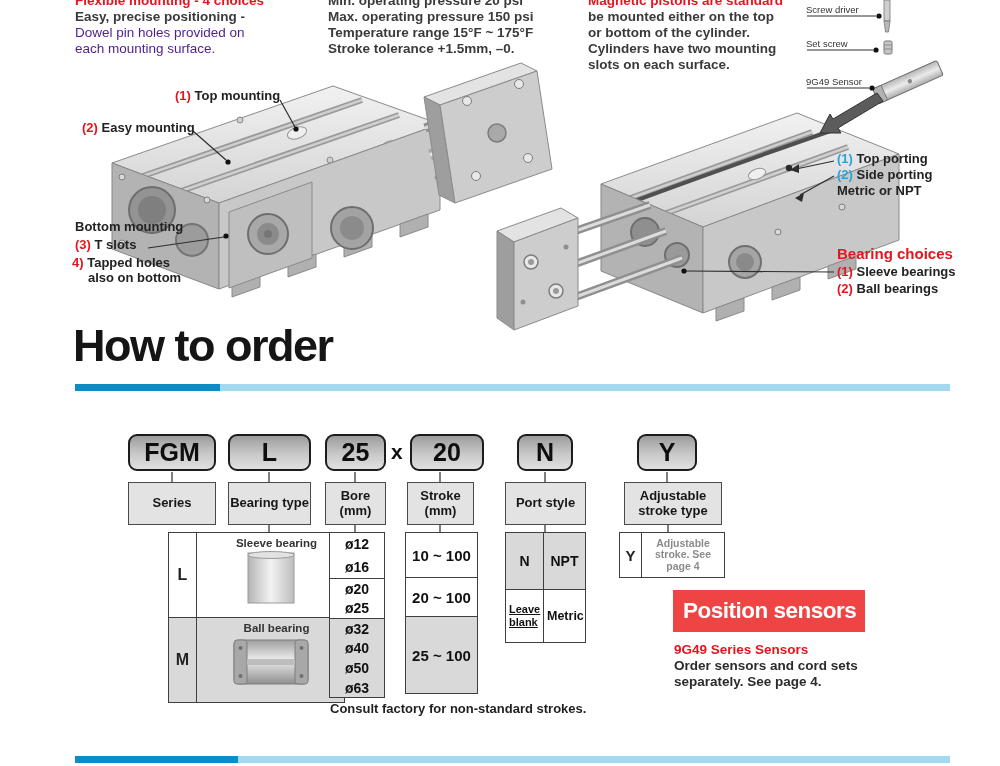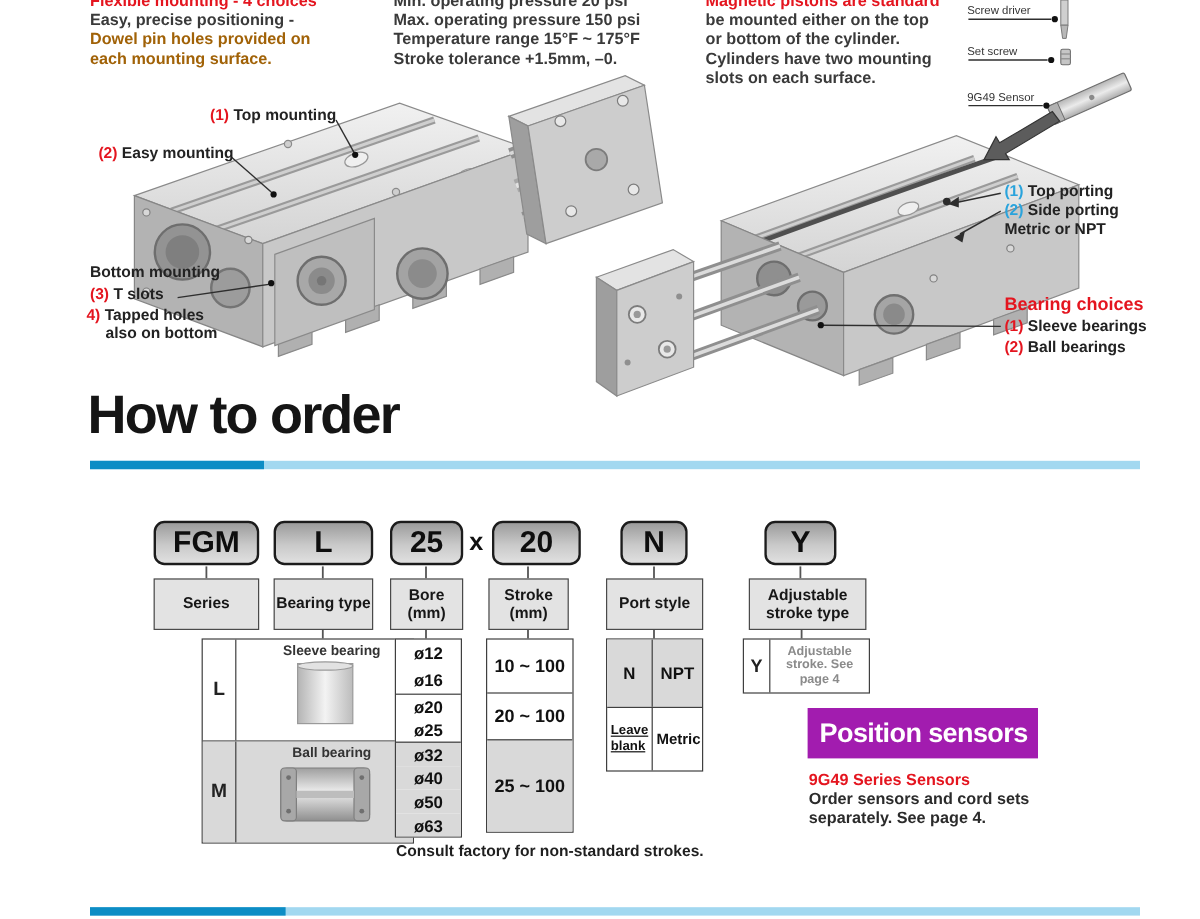--- a/index.html
+++ b/index.html
@@ -12,7 +12,7 @@
   .intro{font-size:13.5px;line-height:16px;font-weight:bold;color:#3a3a3a;white-space:nowrap;}
   .red{color:#e4151f;}
   .blue{color:#29a3dc;}
-  .soft{font-weight:bold;color:#a16207;}
+  .soft{font-weight:normal;color:#4c1d95;}
 
   
   .toollbl{font-size:9.5px;color:#333;white-space:nowrap;}

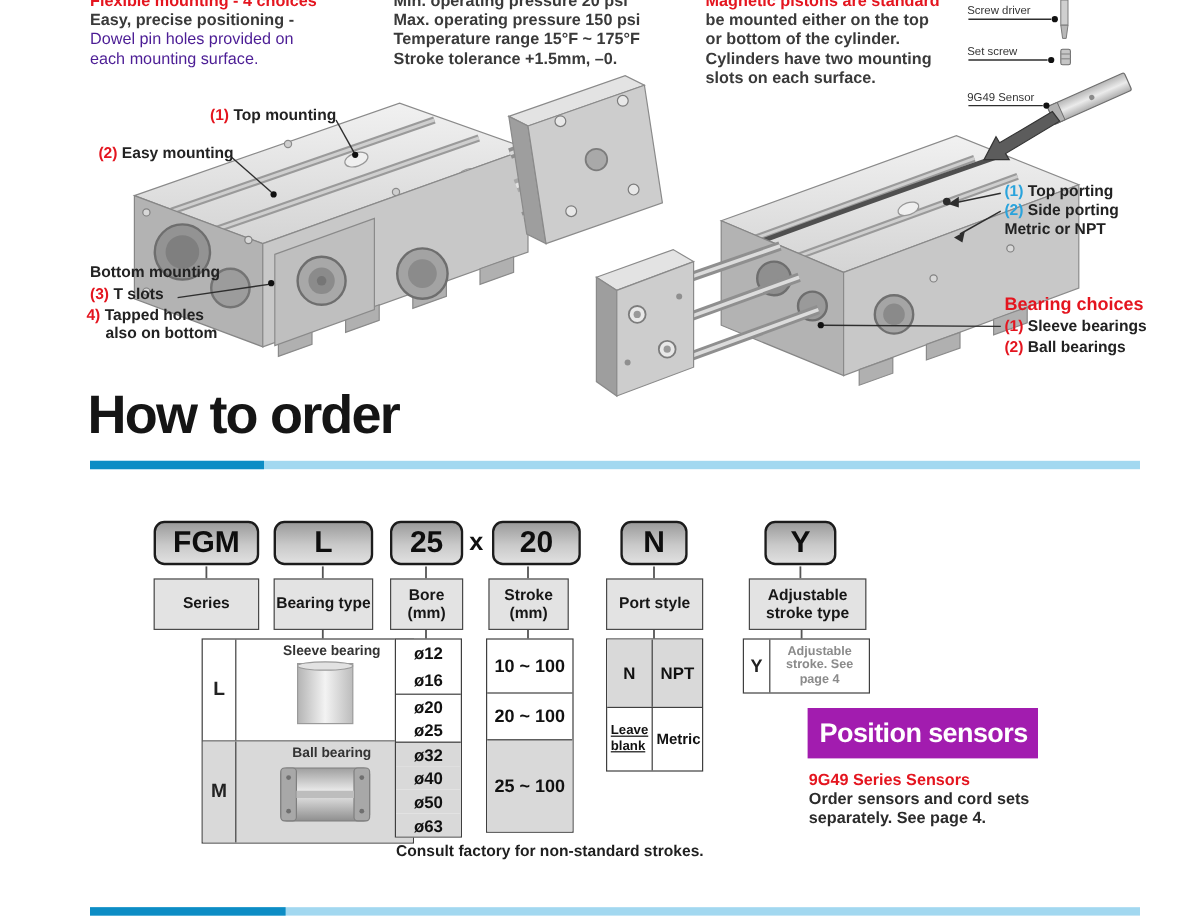--- a/index.html
+++ b/index.html
@@ -61,7 +61,7 @@
   .adj-text{width:82px;display:flex;align-items:center;justify-content:center;text-align:center;
             font-weight:bold;font-size:10.5px;line-height:11.5px;color:#8b8b8b;padding:2px 8px;box-sizing:border-box;}
 
-  .possens{position:absolute;left:673px;top:590px;width:192px;height:42px;background:#a21caf;color:#fff;
+  .possens{position:absolute;left:673px;top:590px;width:192px;height:42px;background:#ef4444;color:#fff;
            display:flex;align-items:center;font-weight:bold;font-size:22.5px;padding-left:10px;
            box-sizing:border-box;z-index:2;letter-spacing:-0.5px;}
   .senseries{font-size:13.5px;font-weight:bold;}

